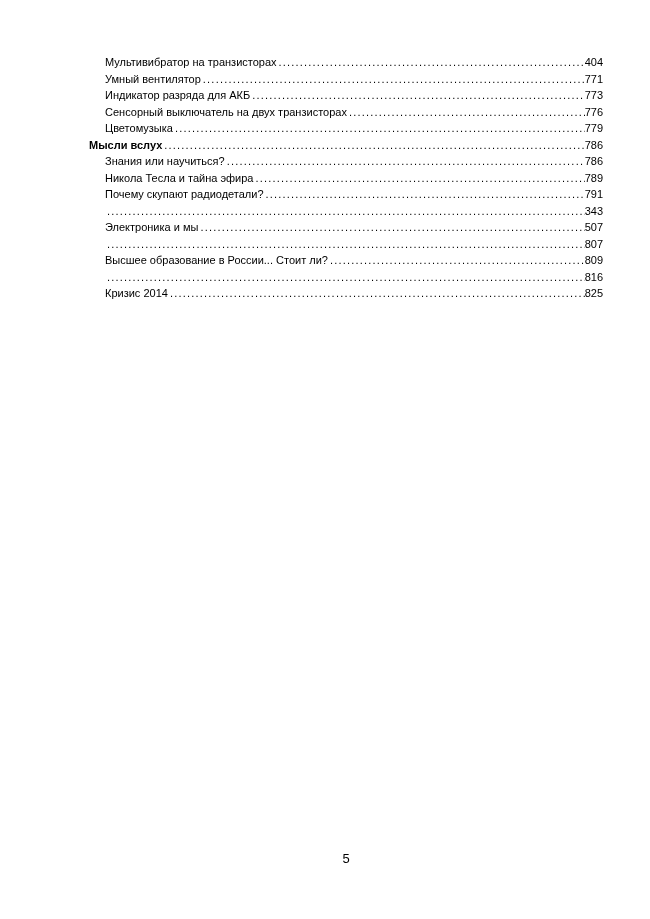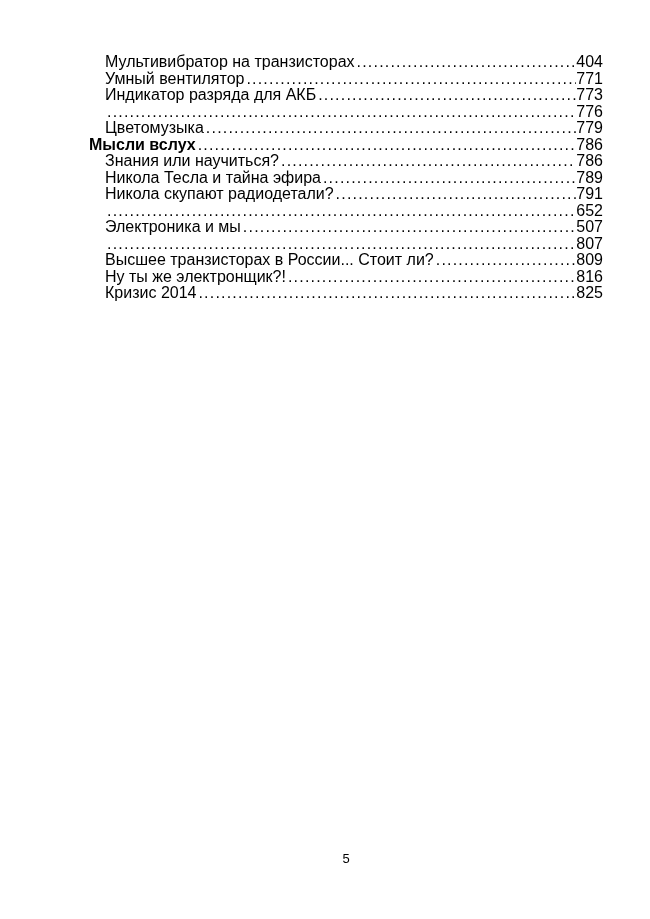--- a/index.html
+++ b/index.html
@@ -25,7 +25,7 @@
   .toc-row {
     display: flex;
     align-items: baseline;
-    font-size: 16px;
+    font-size: 11px;
     line-height: 16.5px;
     height: 16.5px;
     white-space: nowrap;

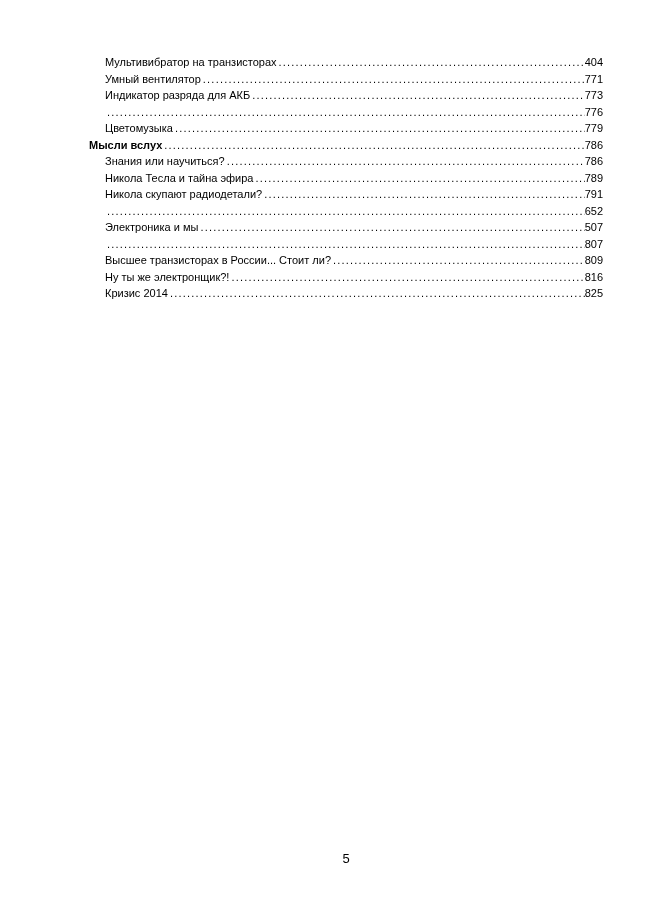--- a/index.html
+++ b/index.html
@@ -87,6 +87,7 @@
   </div>
 
   <div class="toc-row indent">
+    <span class="toc-label">Сенсорный выключатель на двух транзисторах</span>
     <span class="toc-dots">....................................................................................................................................................................................................................................................................</span>
     <span class="toc-page">776</span>
   </div>

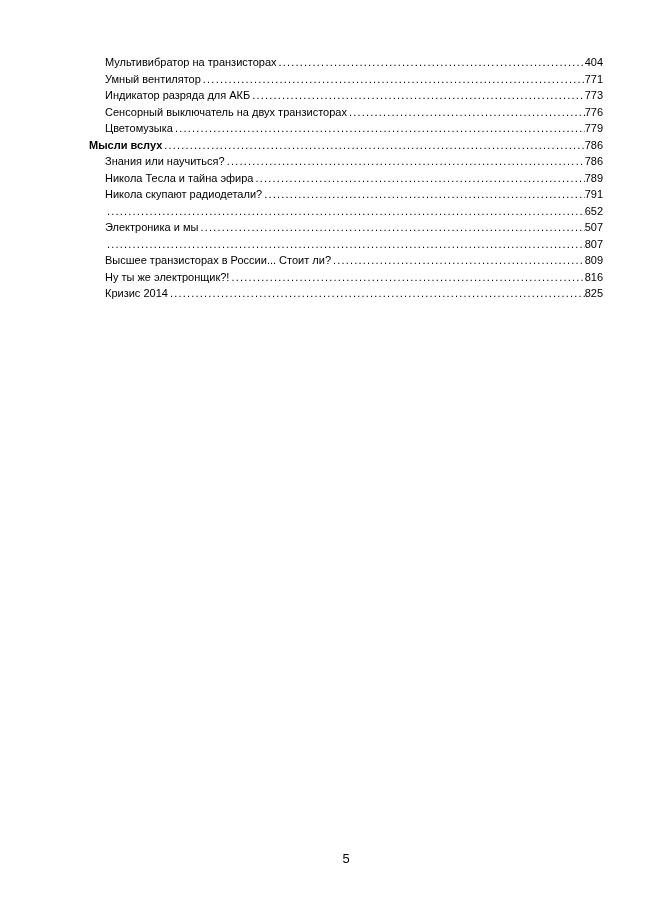--- a/index.html
+++ b/index.html
@@ -117,7 +117,7 @@
   </div>
 
   <div class="toc-row indent">
-    <span class="toc-label">Никола скупают радиодетали?</span>
+    <span class="toc-label">Почему скупают радиодетали?</span>
     <span class="toc-dots">....................................................................................................................................................................................................................................................................</span>
     <span class="toc-page">791</span>
   </div>

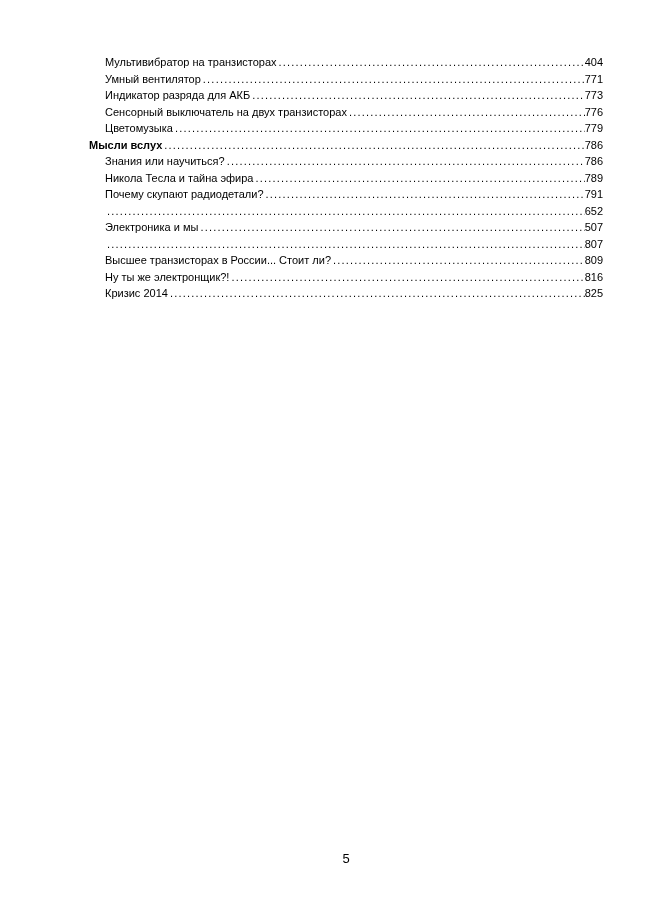--- a/index.html
+++ b/index.html
@@ -124,7 +124,7 @@
 
   <div class="toc-row indent">
     <span class="toc-dots">....................................................................................................................................................................................................................................................................</span>
-    <span class="toc-page">652</span>
+    <span class="toc-page">343</span>
   </div>
 
   <div class="toc-row indent">

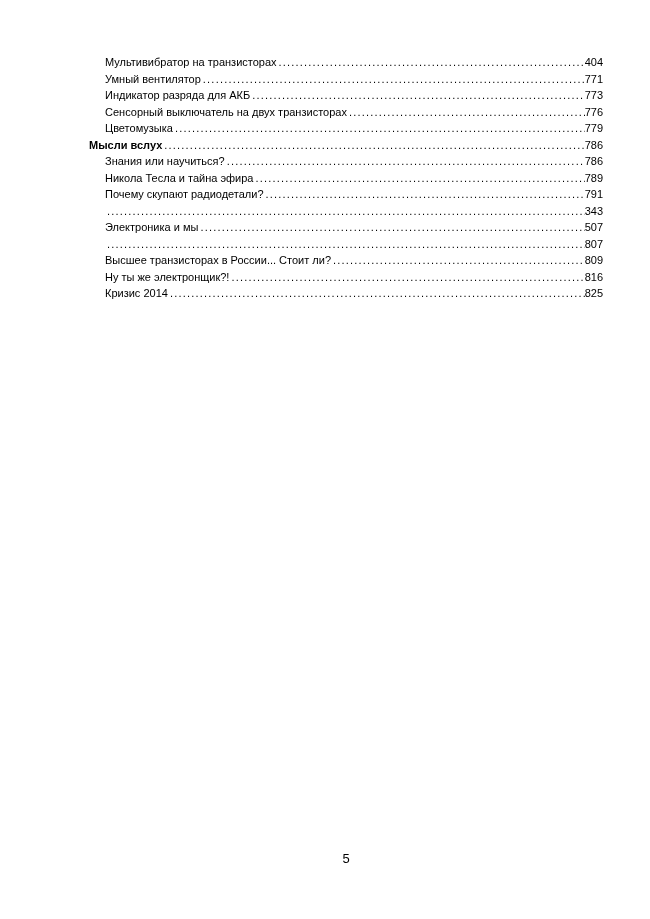--- a/index.html
+++ b/index.html
@@ -139,7 +139,7 @@
   </div>
 
   <div class="toc-row indent">
-    <span class="toc-label">Высшее транзисторах в России... Стоит ли?</span>
+    <span class="toc-label">Высшее образование в России... Стоит ли?</span>
     <span class="toc-dots">....................................................................................................................................................................................................................................................................</span>
     <span class="toc-page">809</span>
   </div>

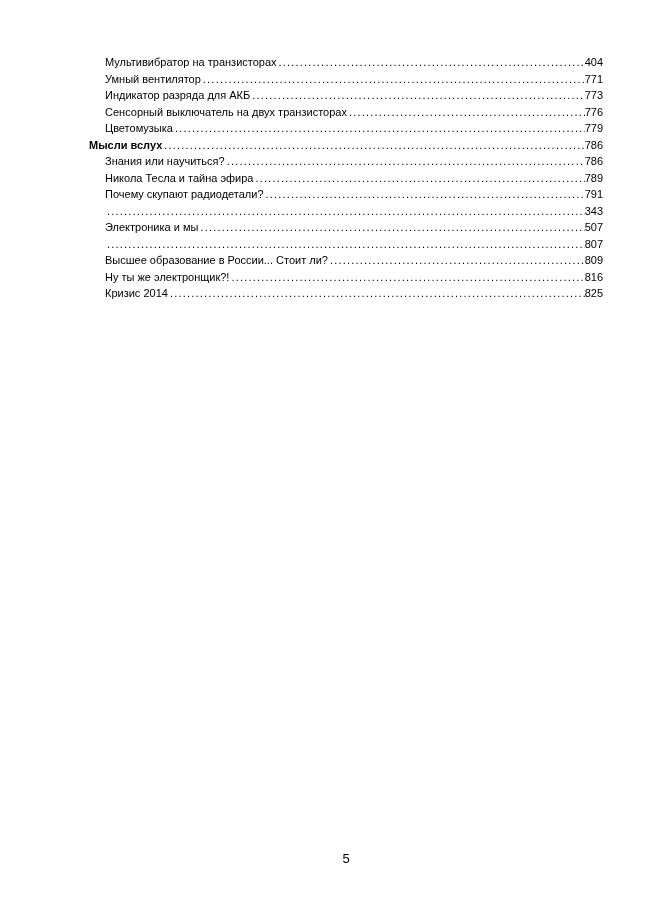--- a/index.html
+++ b/index.html
@@ -145,7 +145,6 @@
   </div>
 
   <div class="toc-row indent">
-    <span class="toc-label">Ну ты же электронщик?!</span>
     <span class="toc-dots">....................................................................................................................................................................................................................................................................</span>
     <span class="toc-page">816</span>
   </div>

